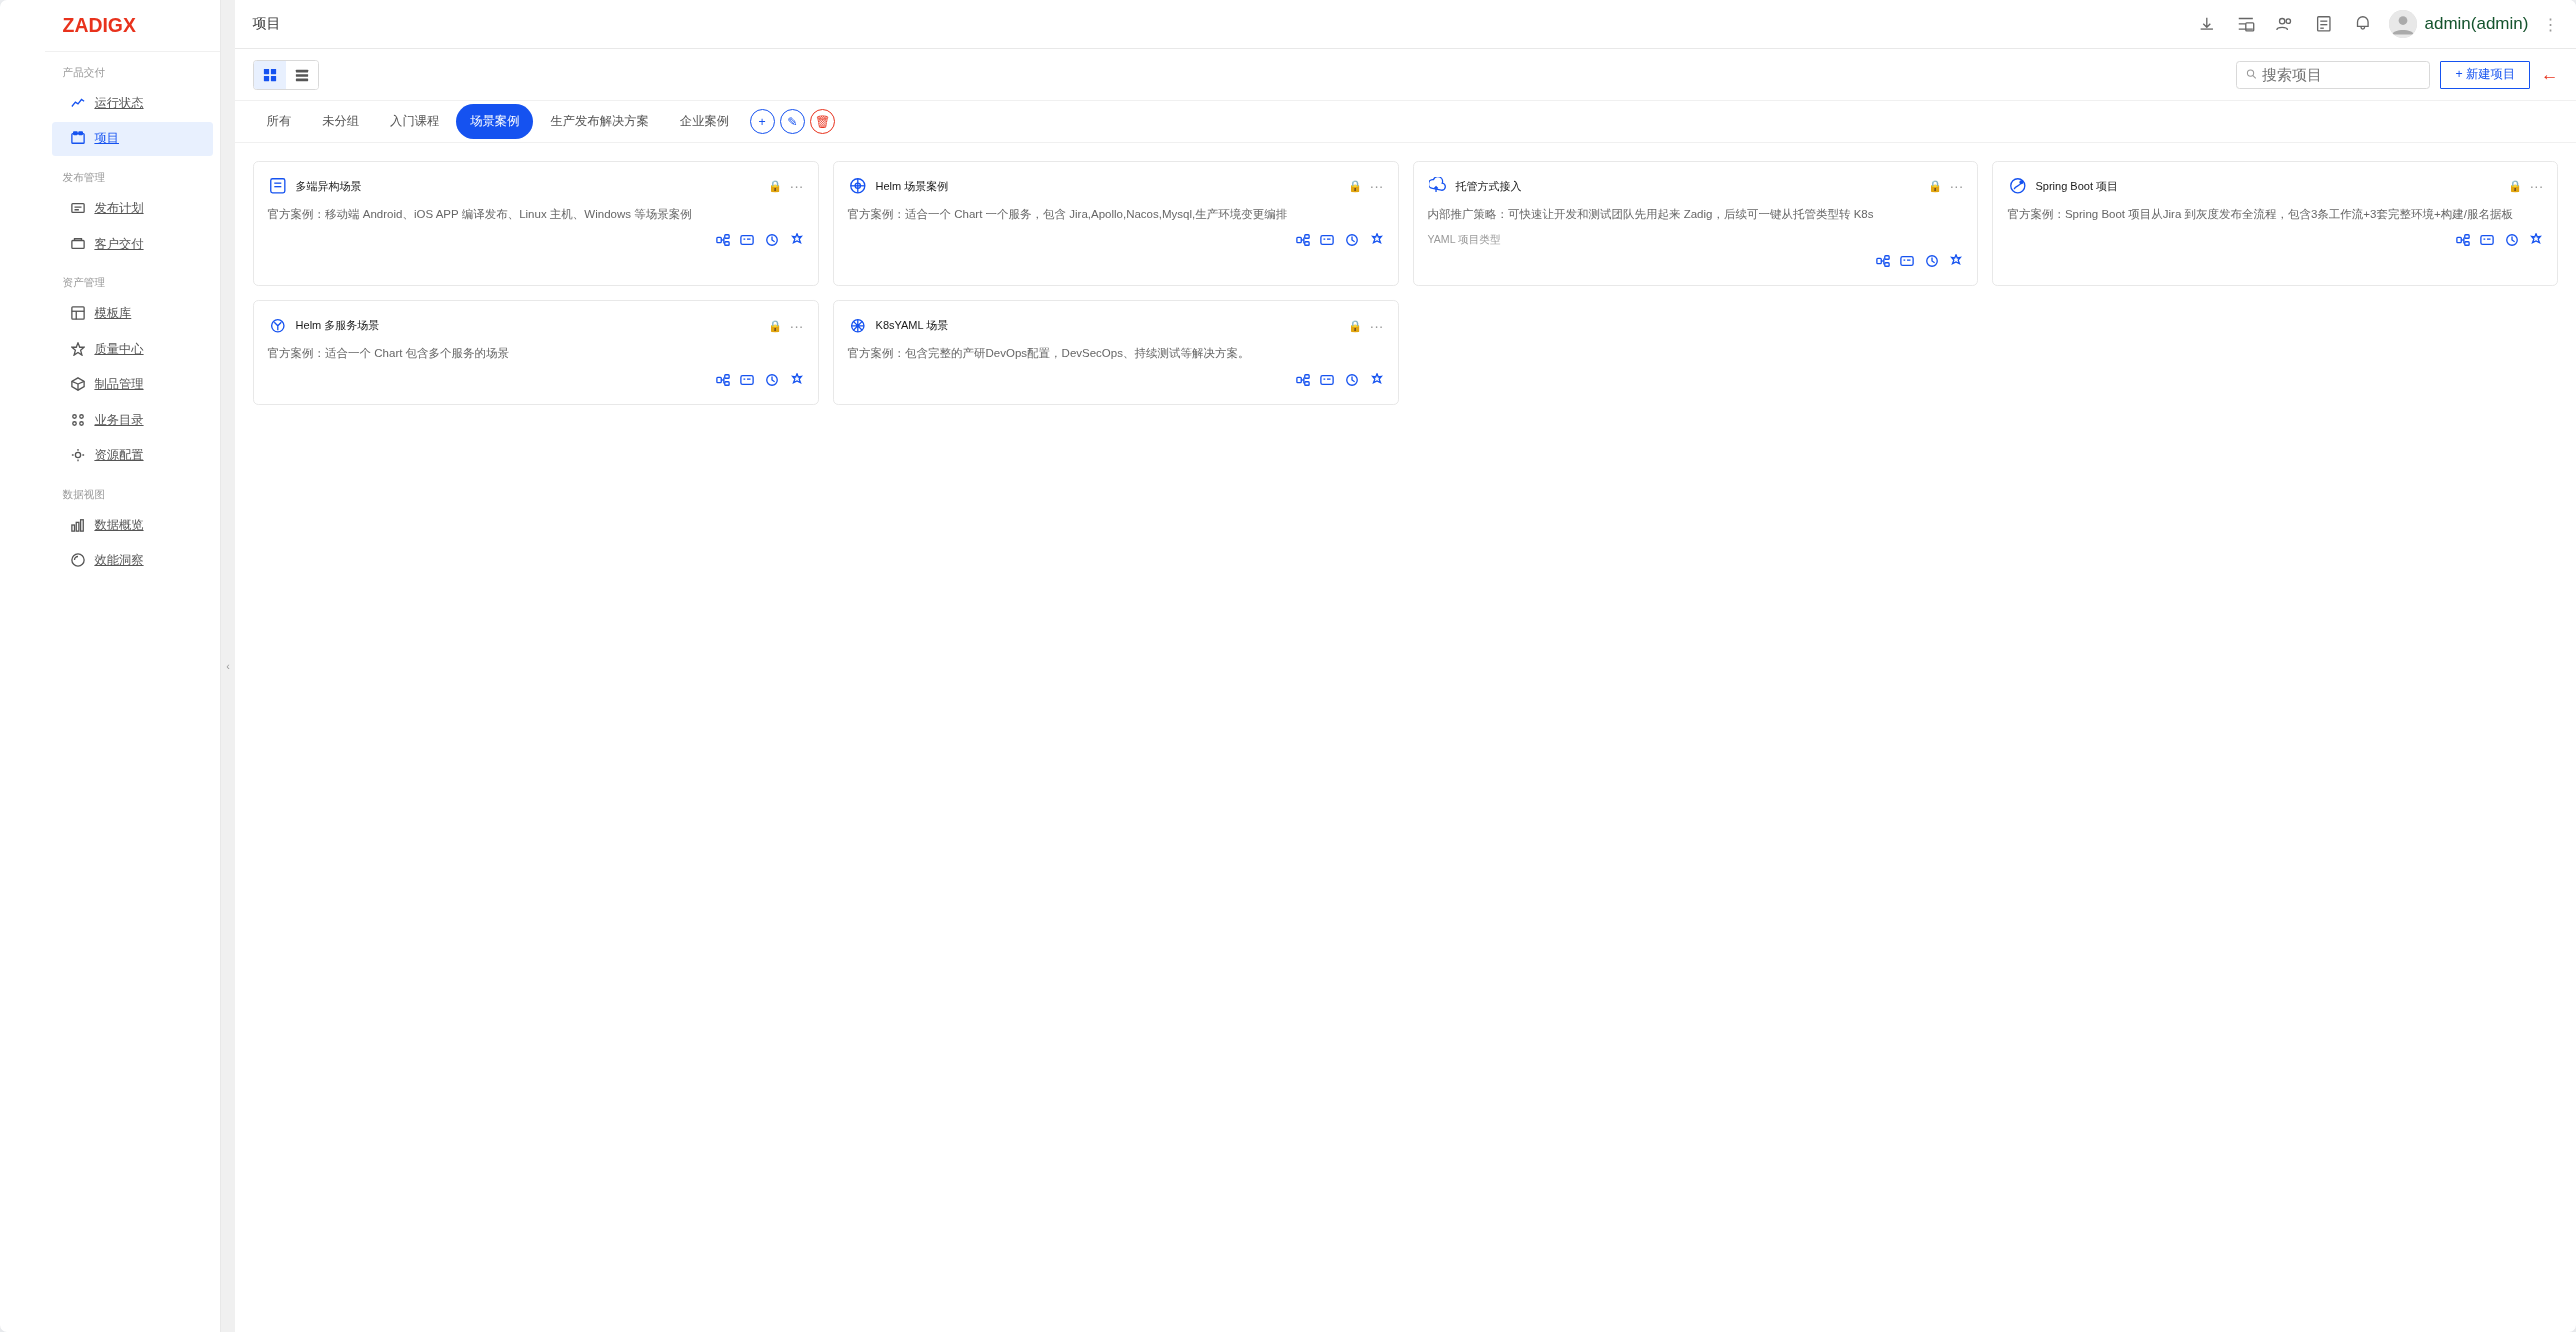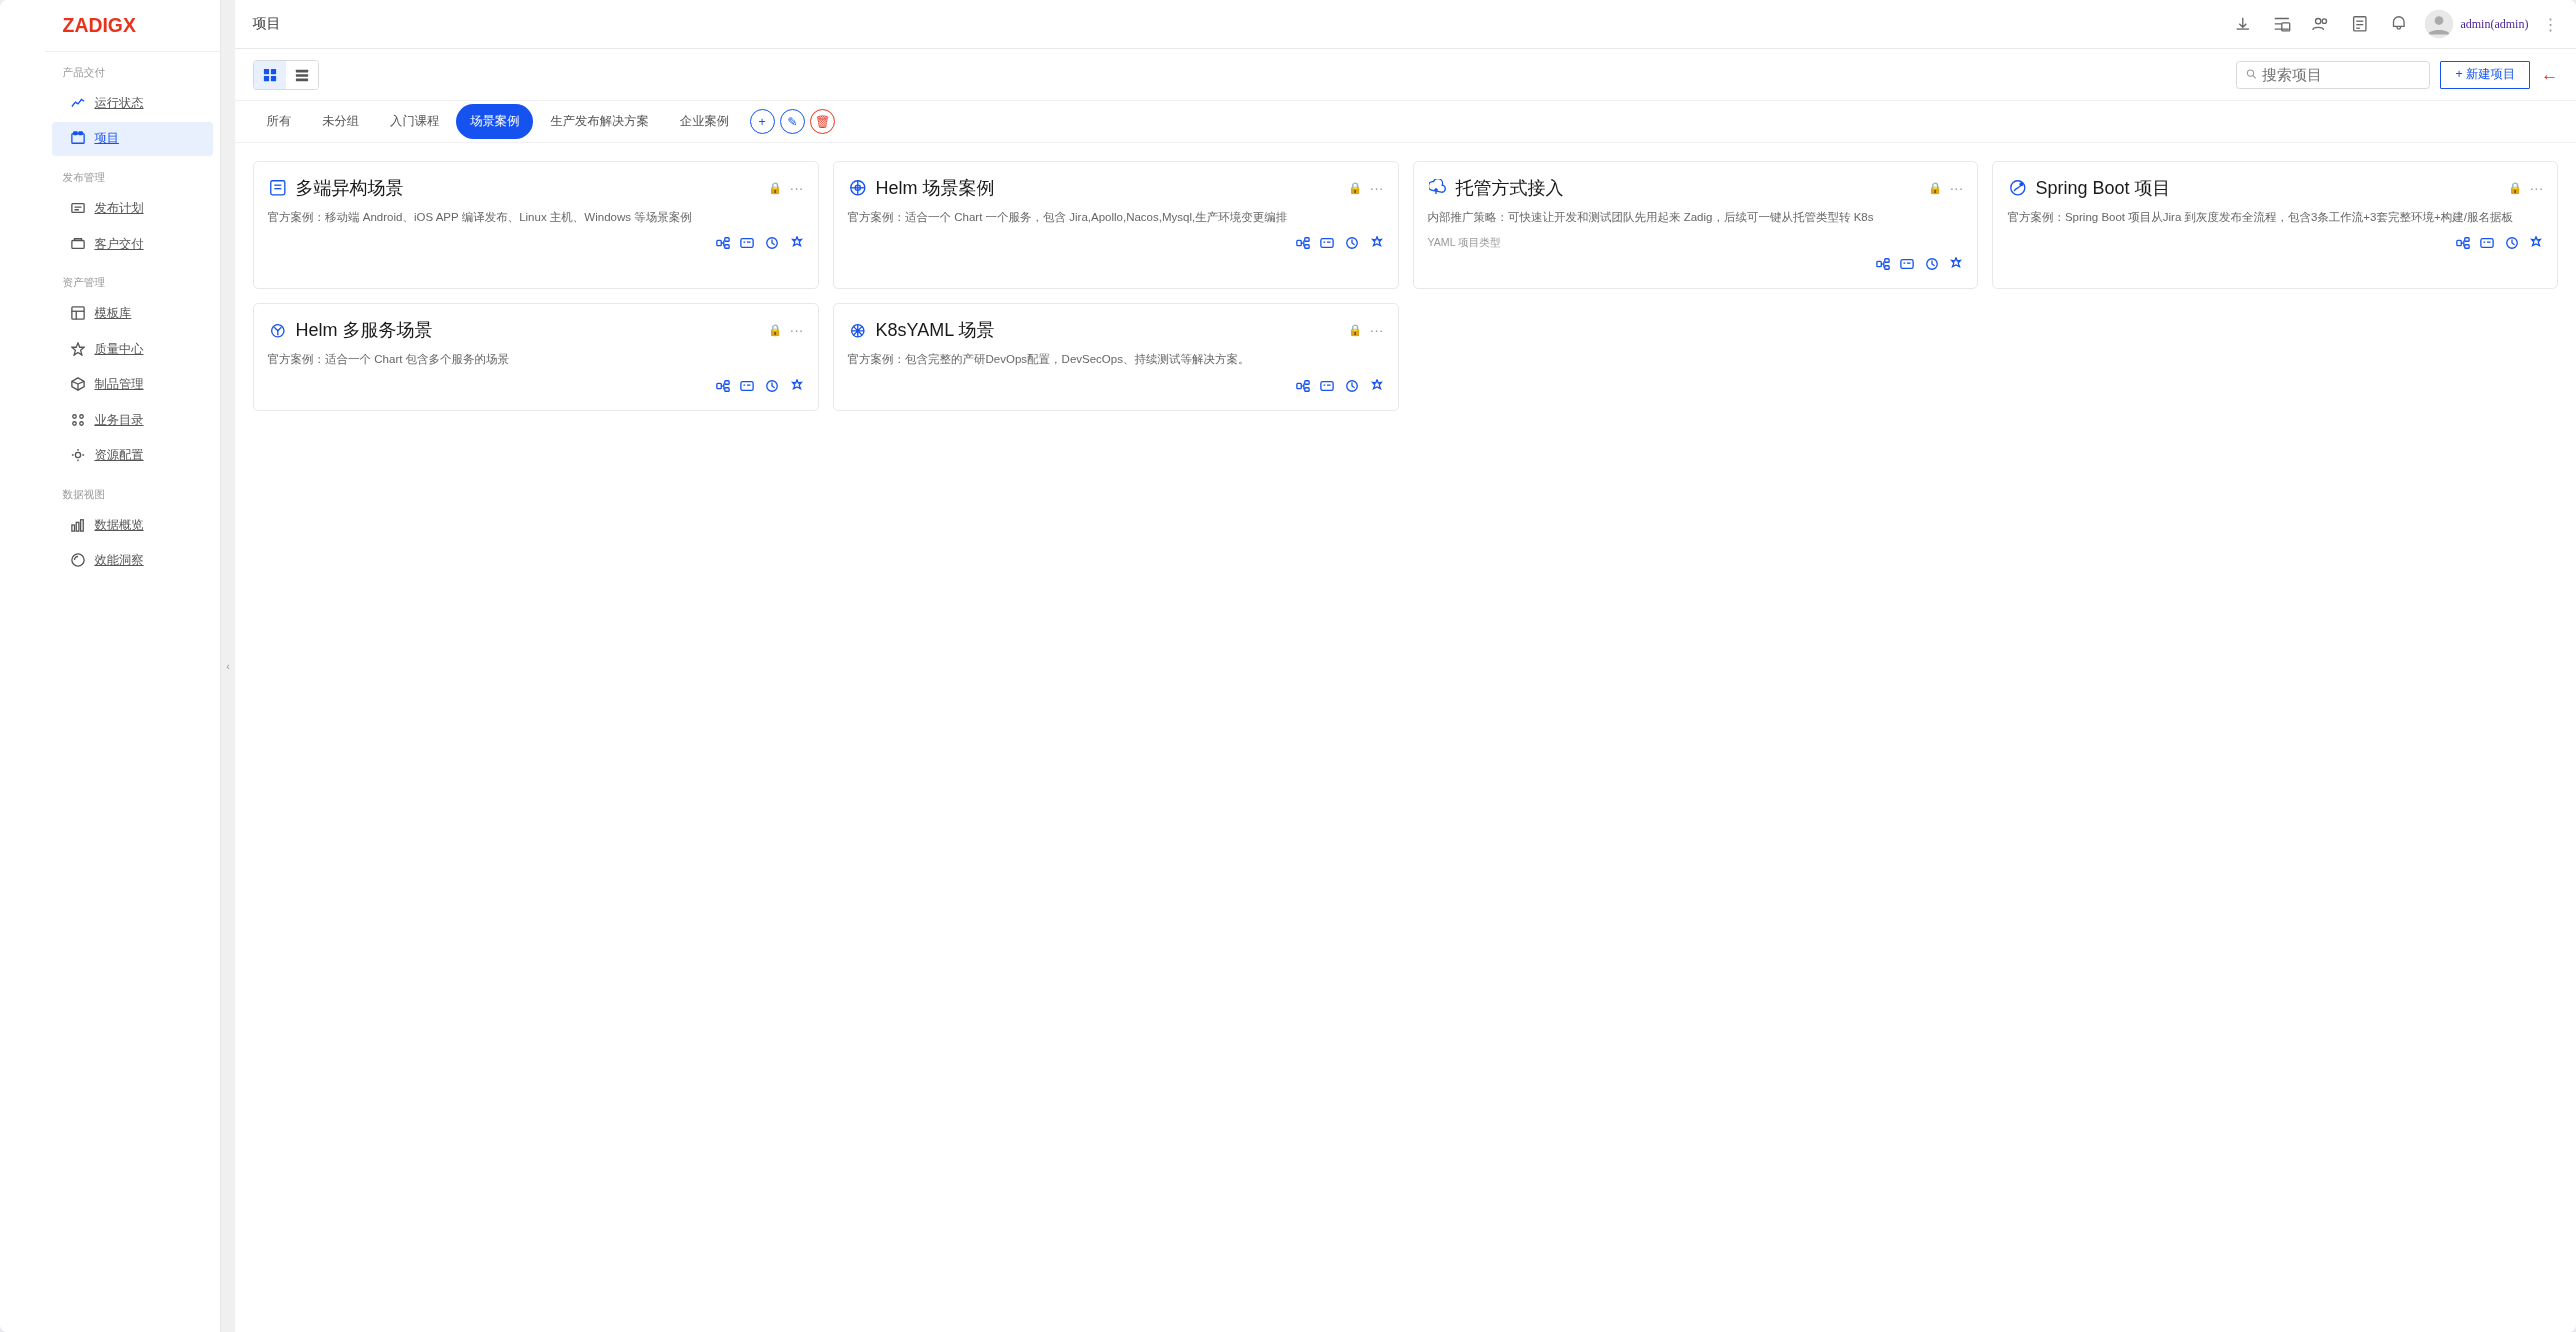--- a/index.html
+++ b/index.html
@@ -32,7 +32,7 @@
     .header-icon { width: 25px; height: 25px; display: flex; align-items: center; justify-content: center; cursor: pointer; color: #666; }
     .header-user { display: flex; align-items: center; gap: 7px; cursor: pointer; }
     .user-avatar { width: 28px; height: 28px; border-radius: 50%; background: #ddd; display: flex; align-items: center; justify-content: center; overflow: hidden; }
-    .user-name { font-size: 12px; color: #4c1d95; font-family: Liberation Serif, serif; }
+    .user-name { font-size: 17px; color: #14532d; }
     .header-more { color: #999; cursor: pointer; font-size: 16px; }
 
     

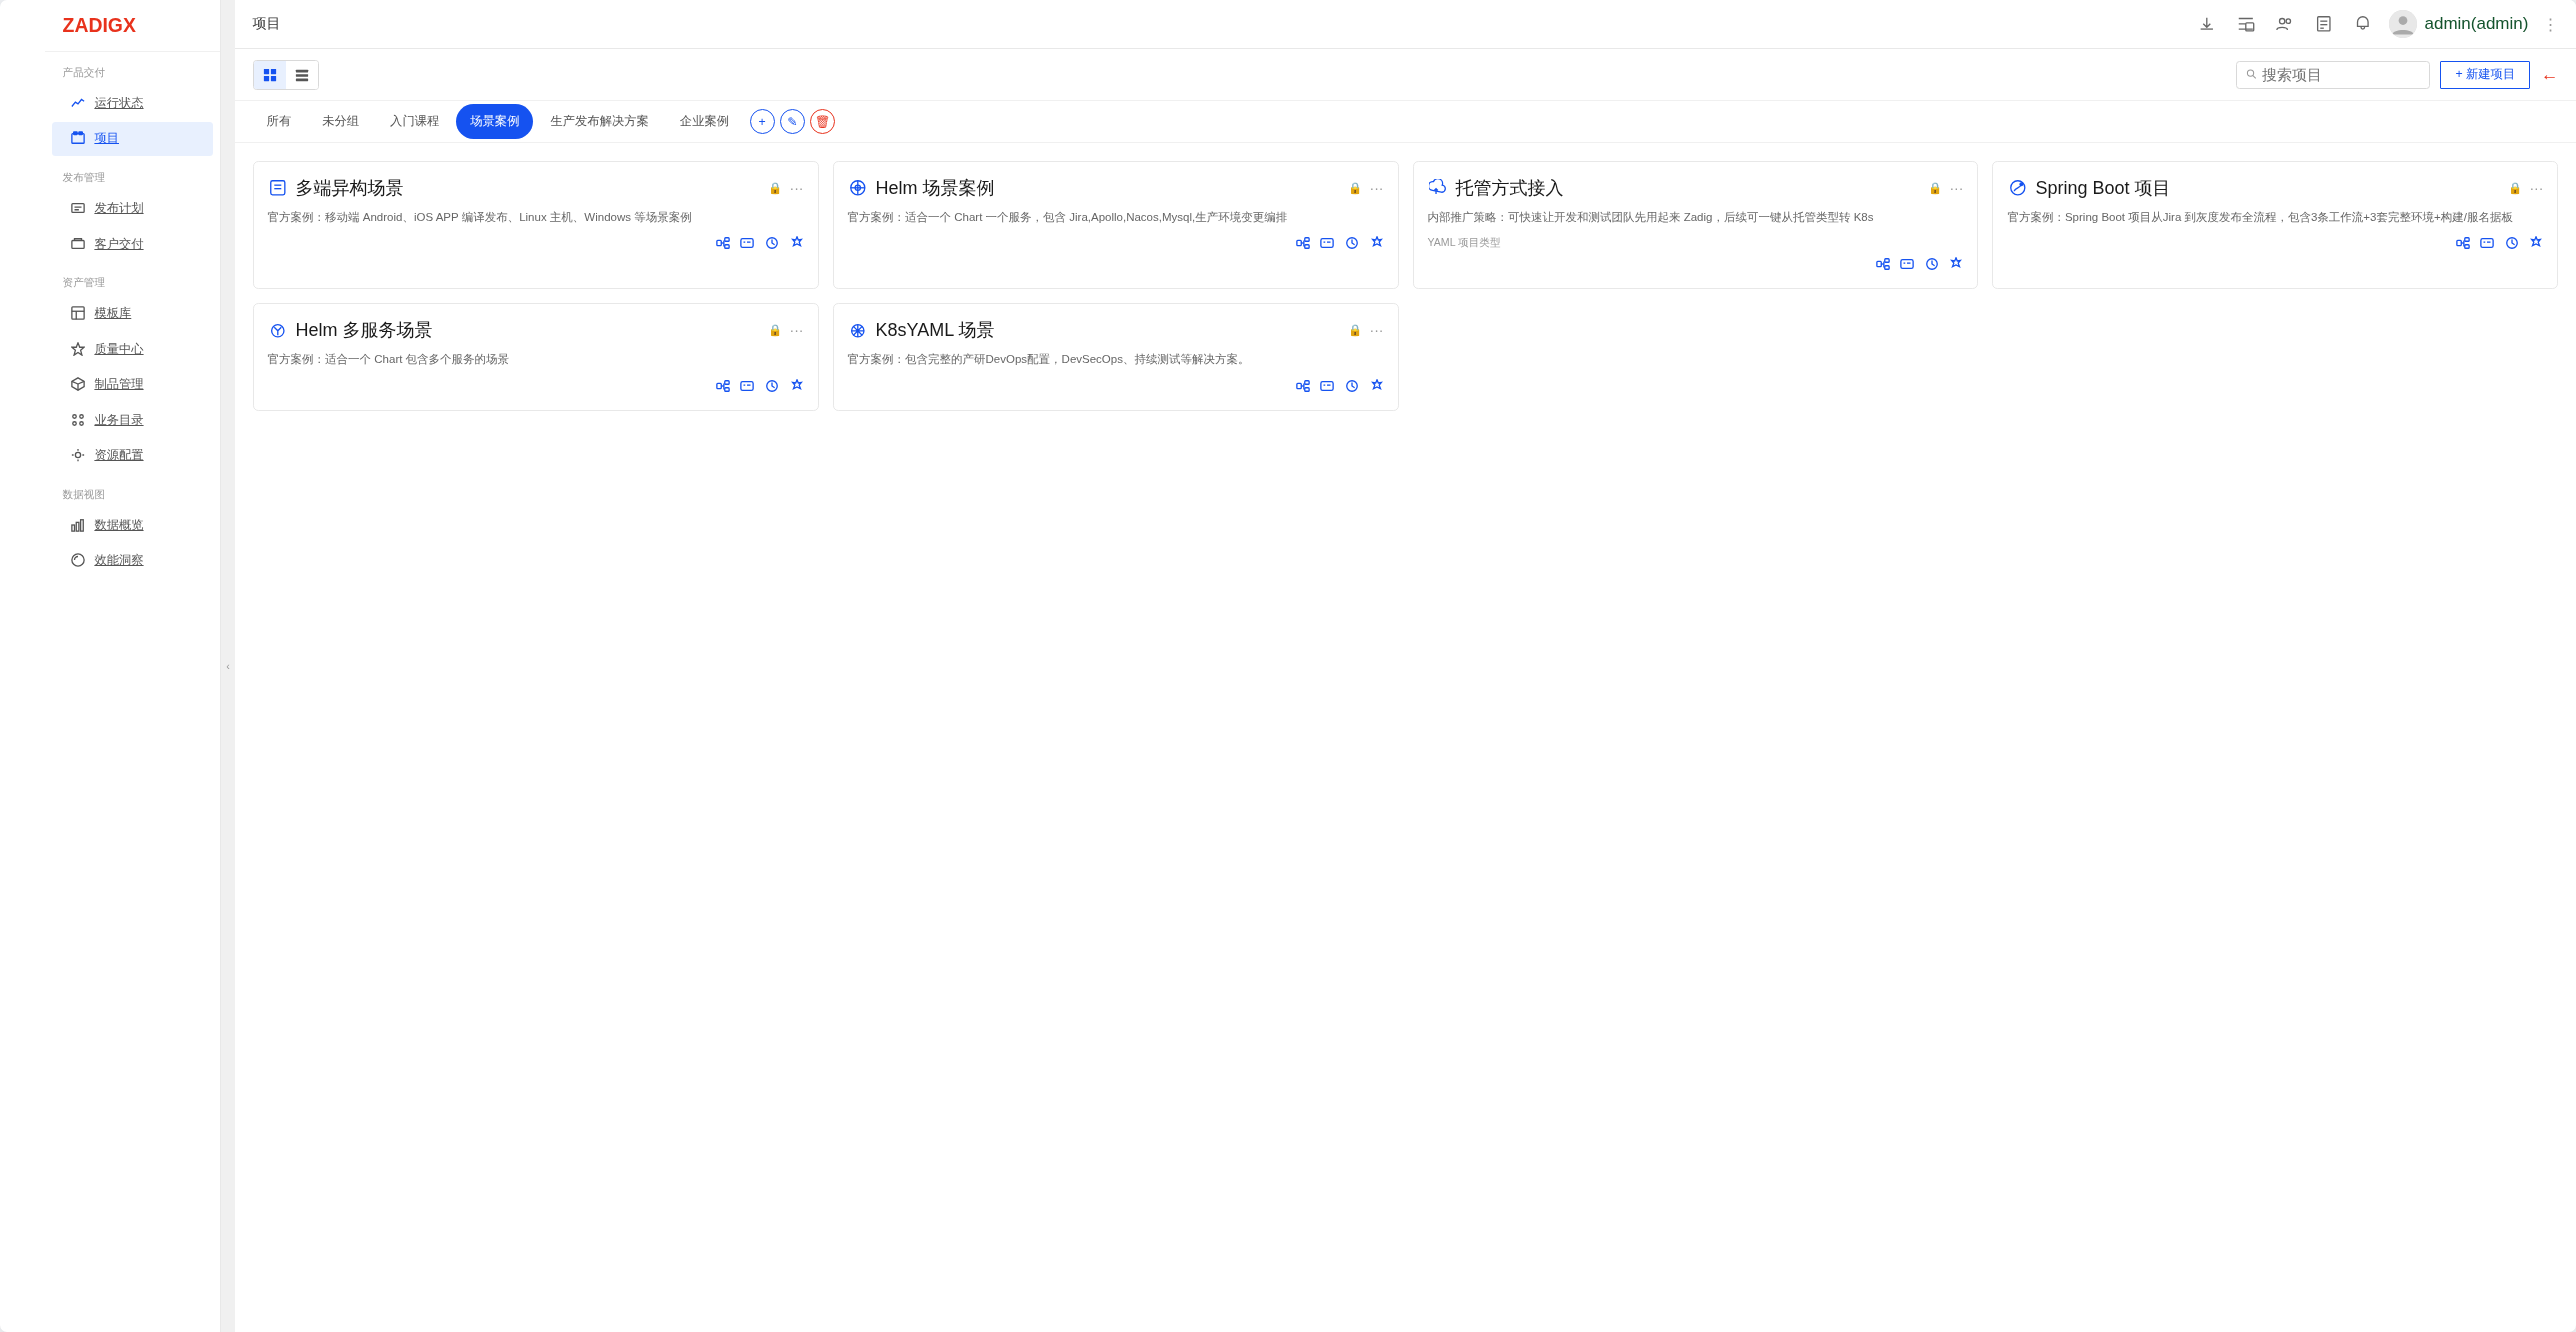--- a/index.html
+++ b/index.html
@@ -62,7 +62,7 @@
     .project-card { background: #fff; border: 0.9px solid #e8e8e8; border-radius: 5.3px; padding: 14px; cursor: pointer; }
     .card-header { display: flex; align-items: center; gap: 7px; margin-bottom: 8.8px; }
     .card-icon { width: 21px; height: 21px; display: flex; align-items: center; justify-content: center; color: #1552f0; flex-shrink: 0; }
-    .card-title { font-size: 18px; font-weight: 500; color: #1a1a1a; flex: 1; }
+    .card-title { font-size: 11px; font-weight: 500; color: #1a1a1a; flex: 1; }
     .card-lock { color: #999; font-size: 11.5px; }
     .card-more { color: #999; cursor: pointer; font-size: 14px; margin-left: auto; }
     .card-desc { font-size: 11.5px; color: #666; line-height: 1.5; margin-bottom: 10.6px; }

